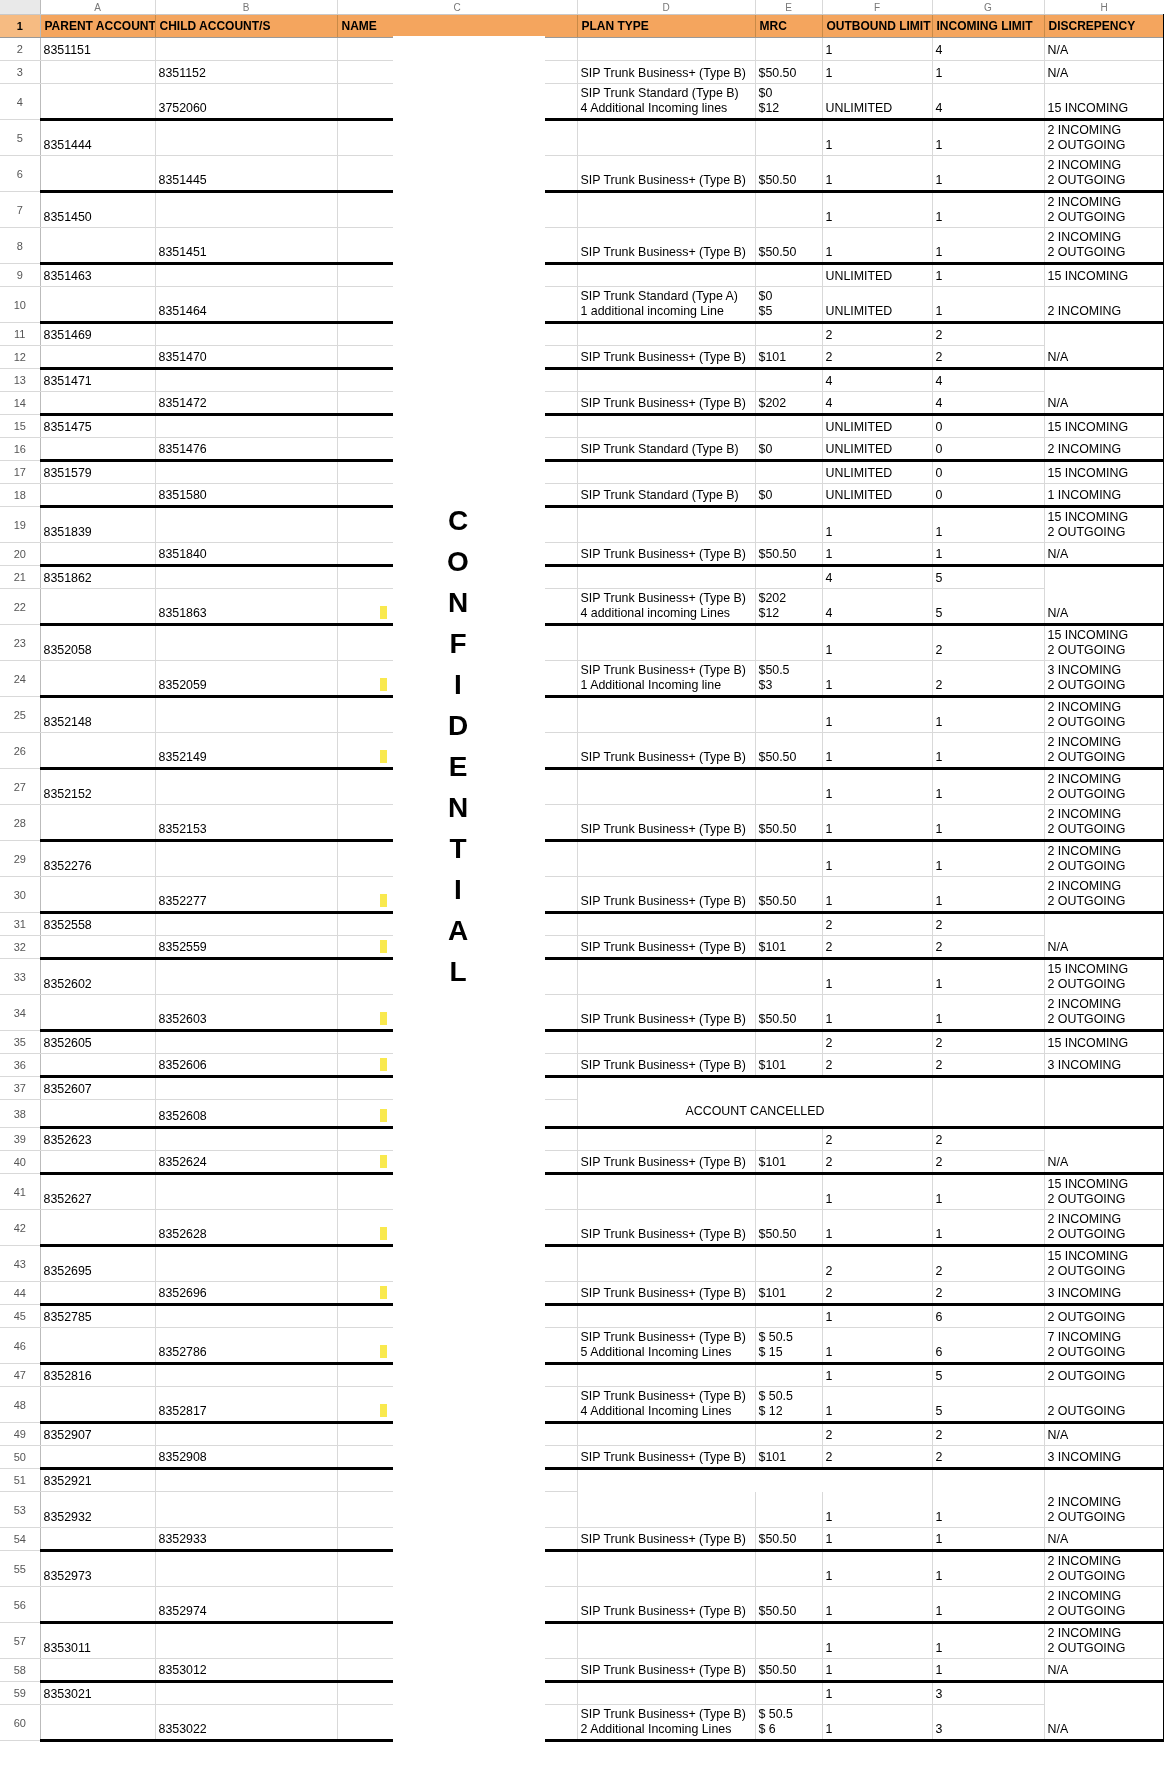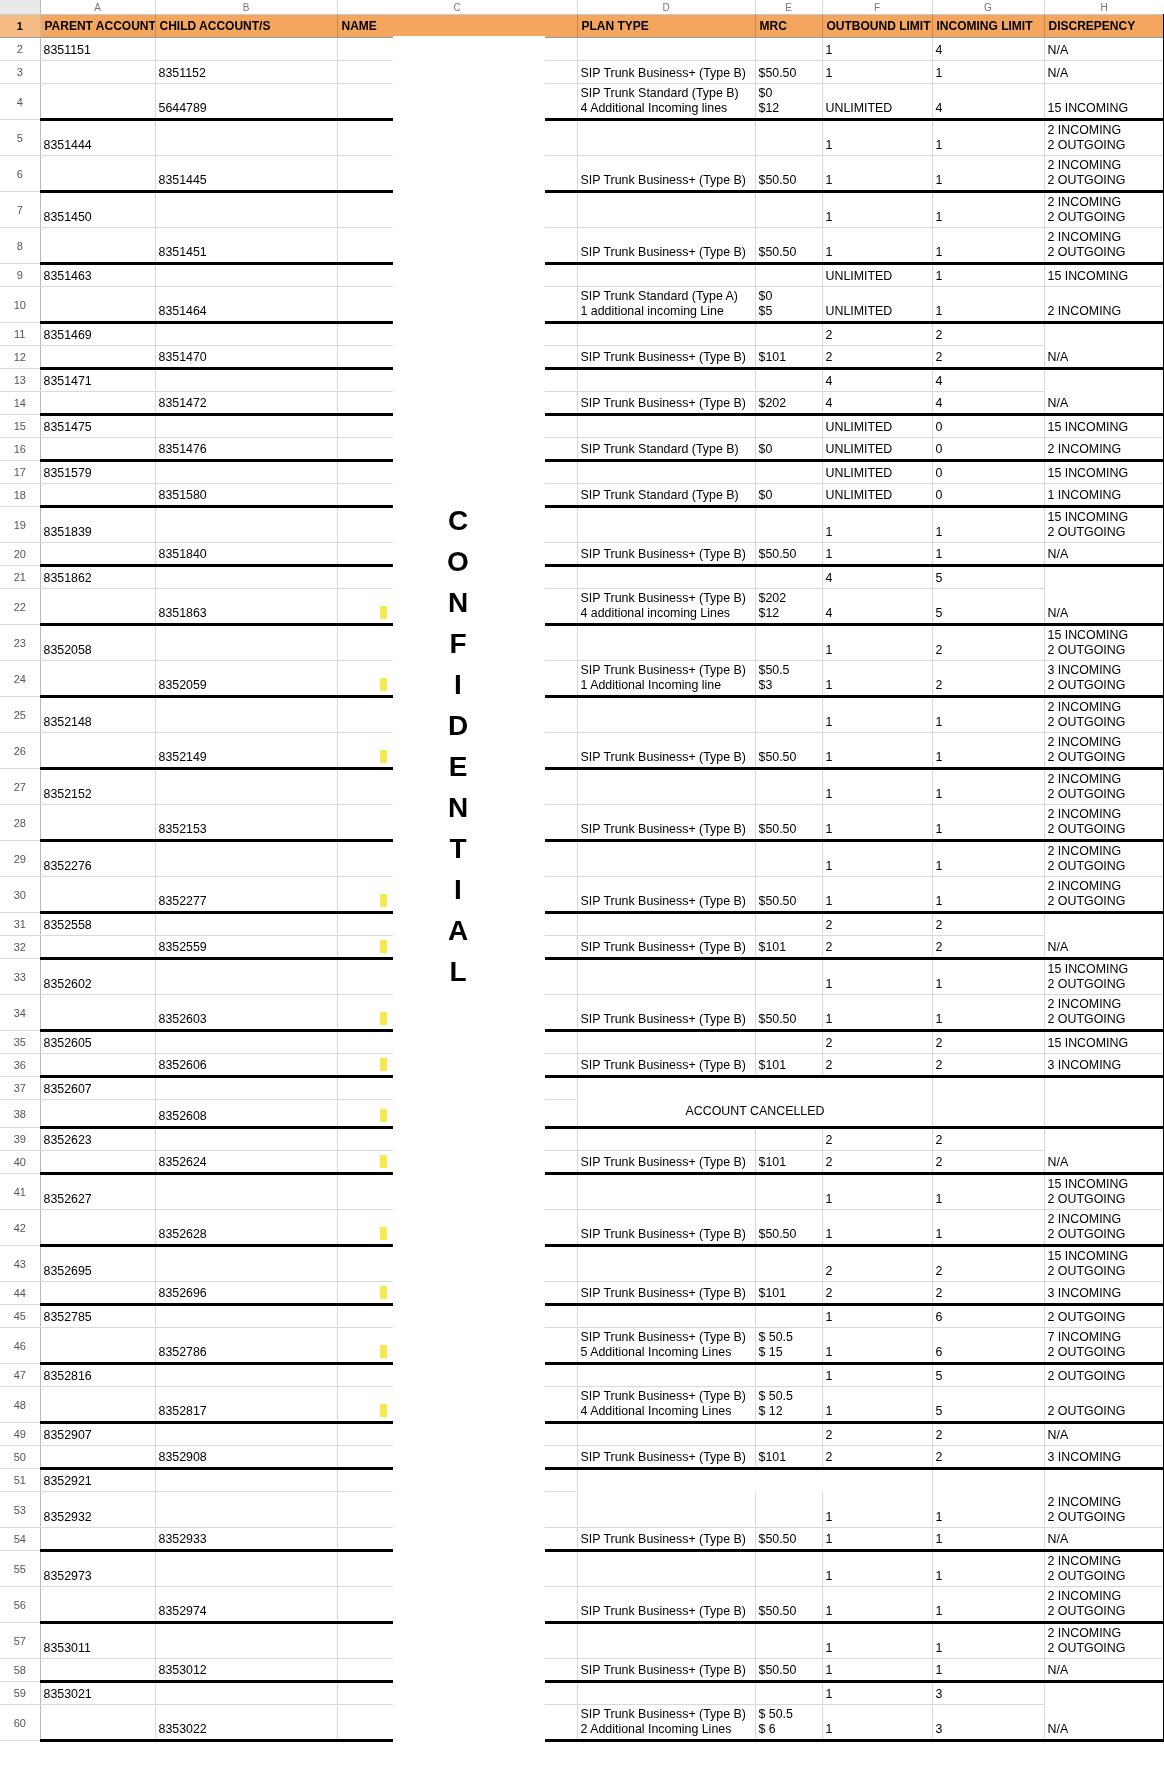--- a/index.html
+++ b/index.html
@@ -100,7 +100,7 @@
         <tr style="height: 36px;">
           <th class="rn">4</th>
           <td class="tb"></td>
-          <td class="tb">5644789</td>
+          <td class="tb">3752060</td>
           <td class="ccell tb"></td>
           <td class="tb">SIP Trunk Standard (Type B)
 4 Additional Incoming lines</td>

